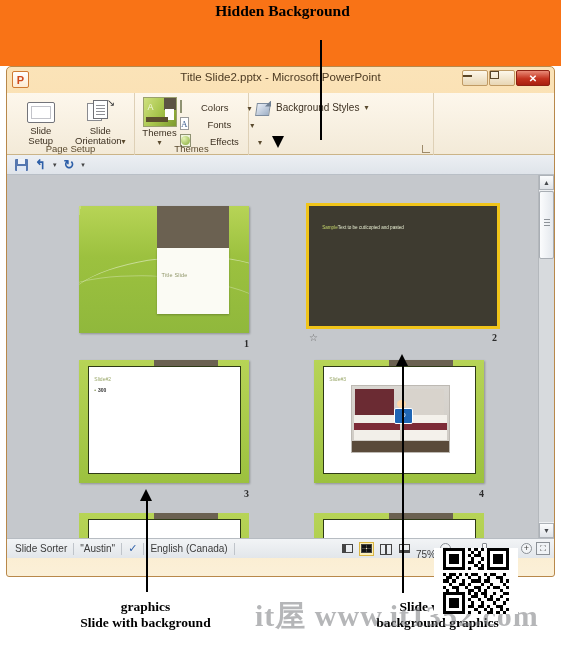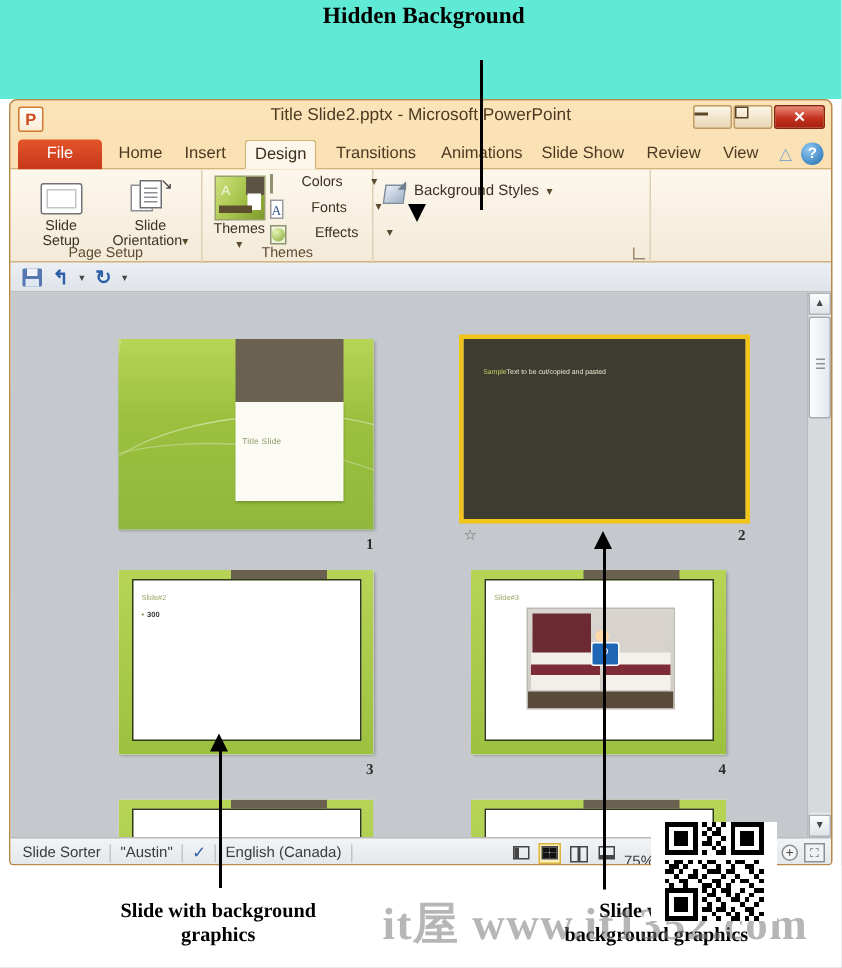--- a/index.html
+++ b/index.html
@@ -15,7 +15,7 @@
   
   #top-annotation {
     position:absolute; left:0; top:0; width:561px; height:66px;
-    background:#5eead4;
+    background:#f97316;
   }
   .callout-text {
     font-family:"Liberation Serif", serif;

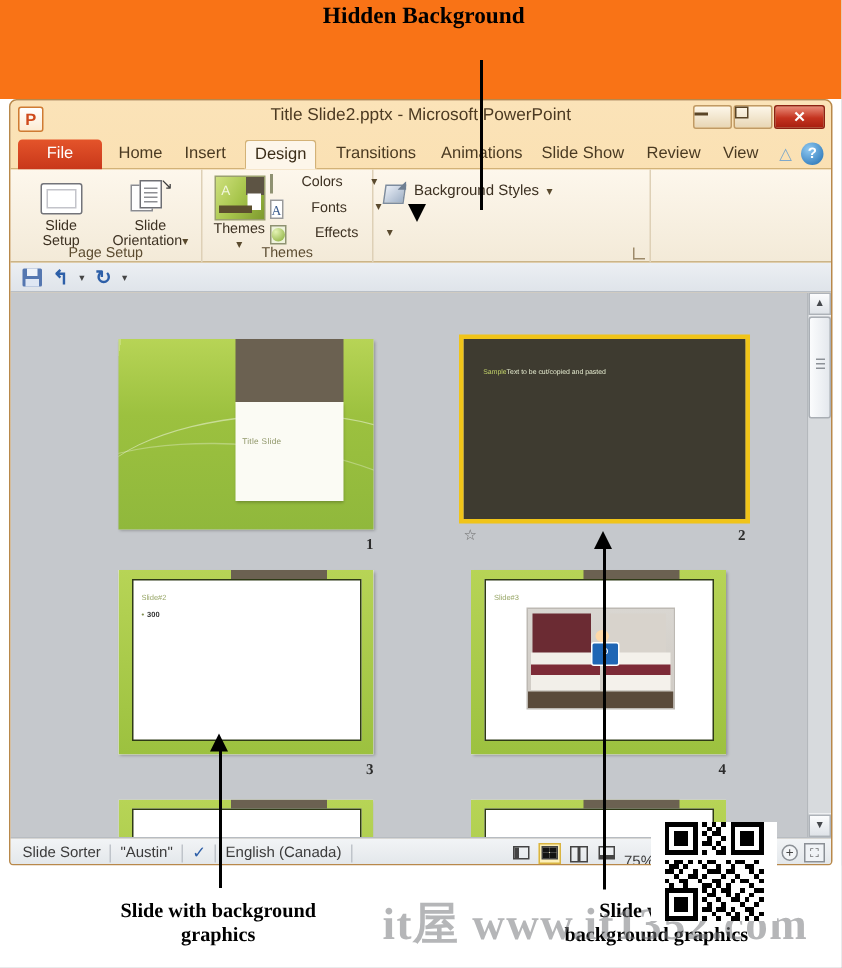--- a/index.html
+++ b/index.html
@@ -448,21 +448,6 @@
     </div>
   </div>
 
-  <div id="tab-strip">
-    <div id="tab-file">File</div>
-    <div class="tab" style="left:66px">Home</div>
-    <div class="tab" style="left:110px">Insert</div>
-    <div class="tab active" style="left:156px">Design</div>
-    <div class="tab" style="left:211px">Transitions</div>
-    <div class="tab" style="left:281px">Animations</div>
-    <div class="tab" style="left:348px">Slide Show</div>
-    <div class="tab" style="left:418px">Review</div>
-    <div class="tab" style="left:469px">View</div>
-    <div id="help-icons">
-      <span class="cloud-ic">△</span>
-      <span class="help-circ">?</span>
-    </div>
-  </div>
 
   <div id="ribbon">
 

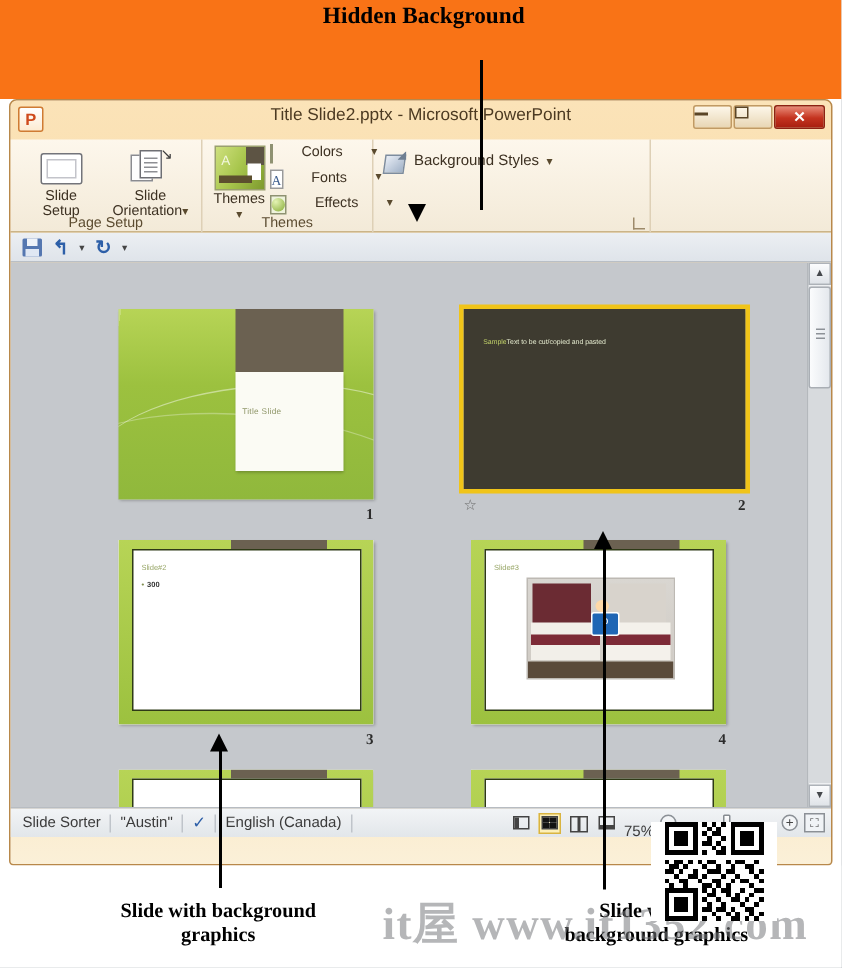--- a/index.html
+++ b/index.html
@@ -166,7 +166,7 @@
   .theme-swatch .bar { position:absolute; left:2px; bottom:4px; width:22px; height:5px; background:#5c4f2e; }
   .theme-swatch .ltr { position:absolute; left:4px; top:4px; font-size:9px; color:#f2f7dd; }
   .themes-small { width:64px; padding-top:1px; }
-  .srow { display:flex; align-items:flex-start; height:17px; gap:19px; }
+  .srow { display:flex; align-items:flex-end; height:17px; gap:19px; }
   .srow .lbl { font-size:9.5px; color:#3d3122; }
   .sw-colors {
     width:13px; height:13px; background:

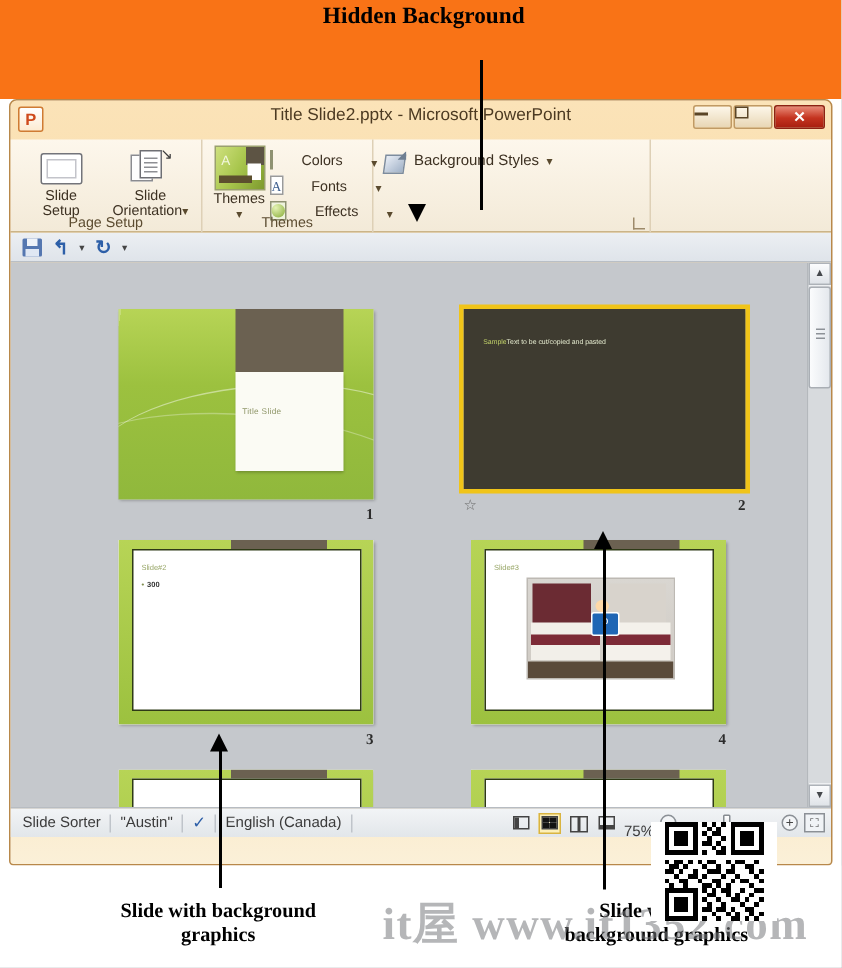--- a/index.html
+++ b/index.html
@@ -643,8 +643,8 @@
 
 <div id="bottom-annotation">
   <div id="cap-left" class="callout-text">
+    <div>graphics</div>
     <div>Slide with background</div>
-    <div>graphics</div>
   </div>
   <div id="cap-right" class="callout-text">
     <div>Slide without</div>

